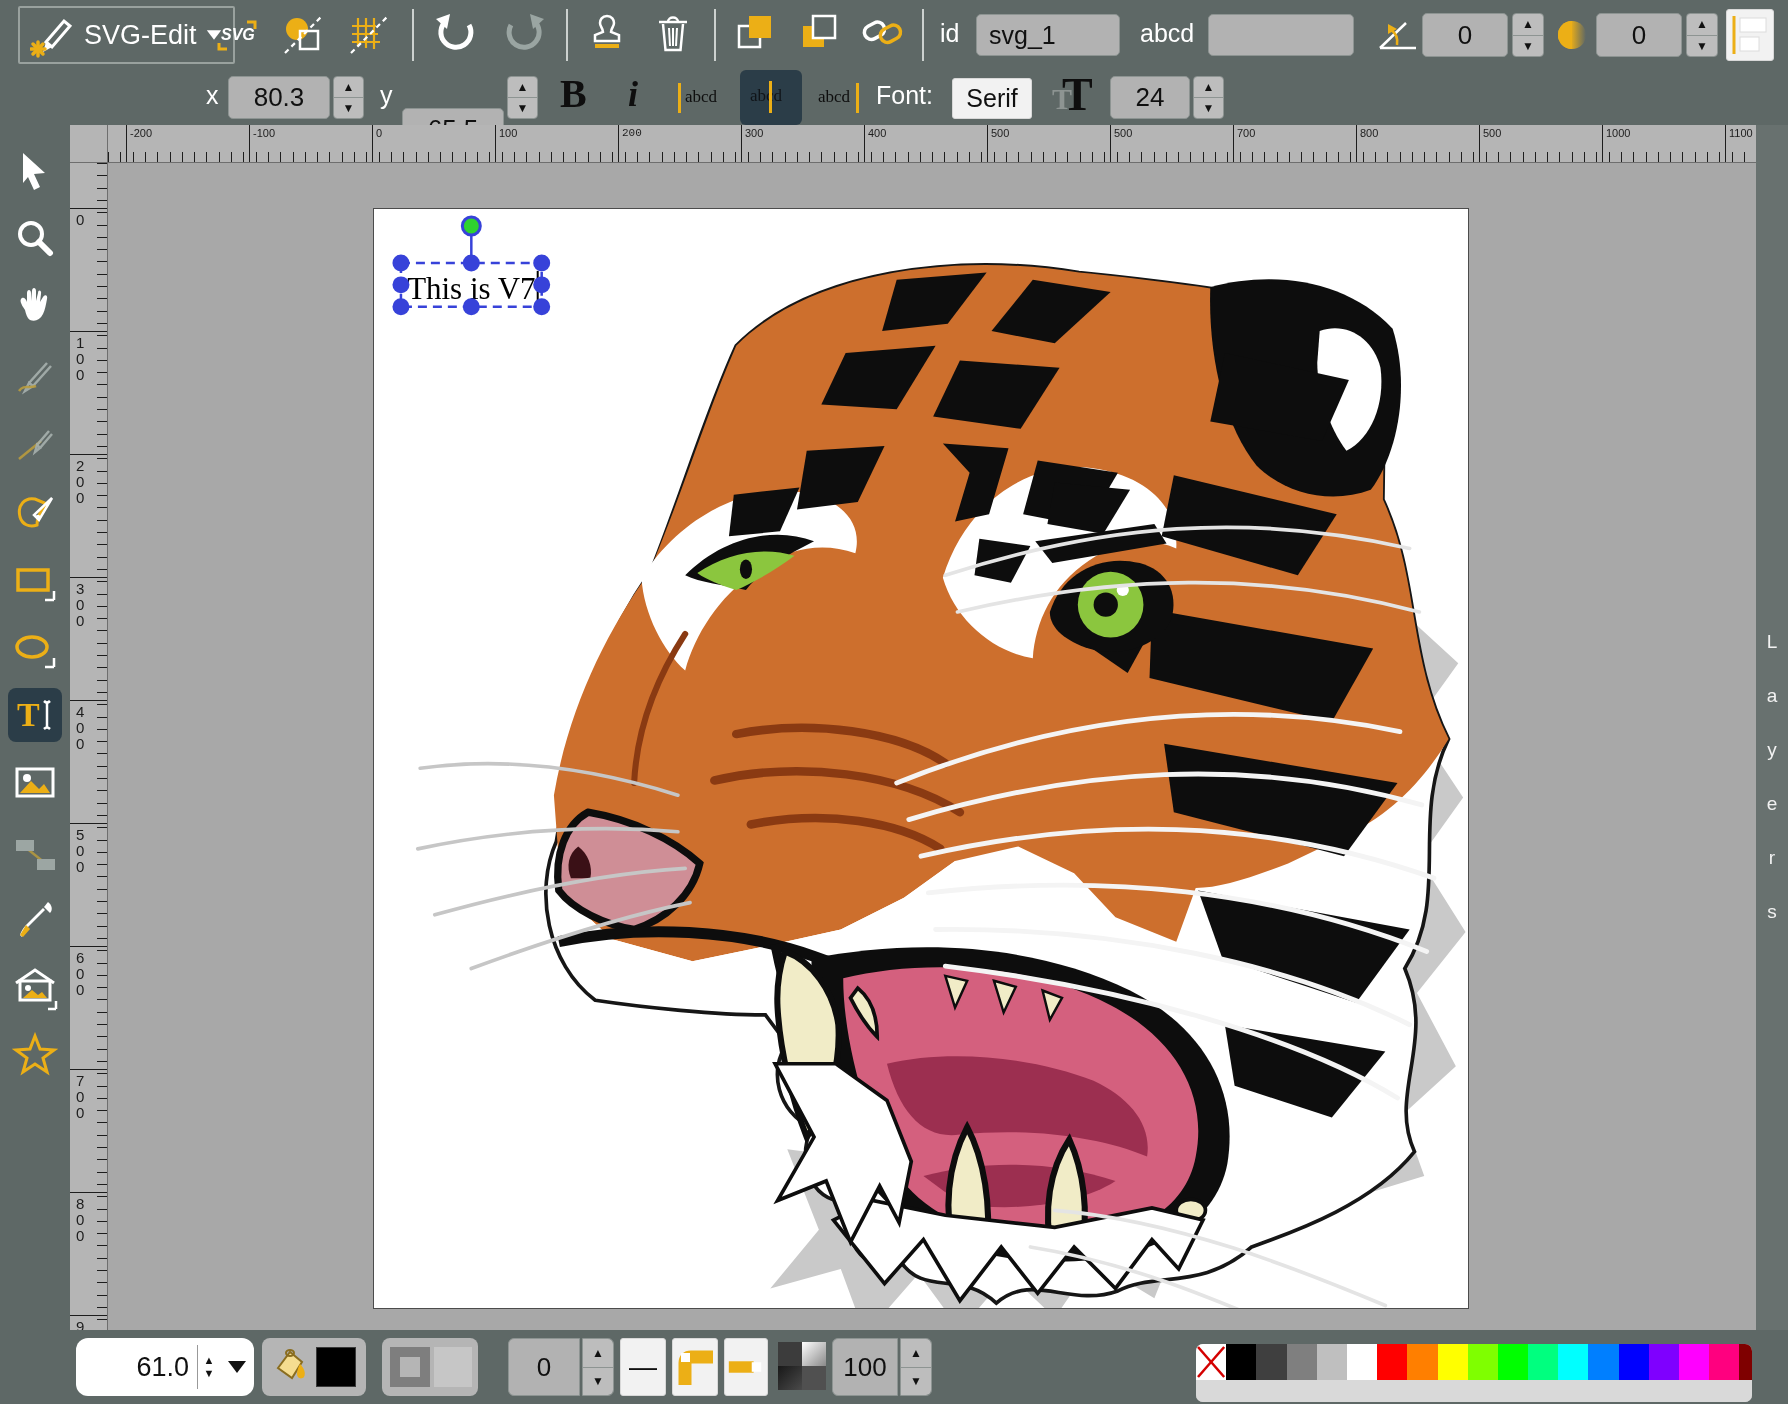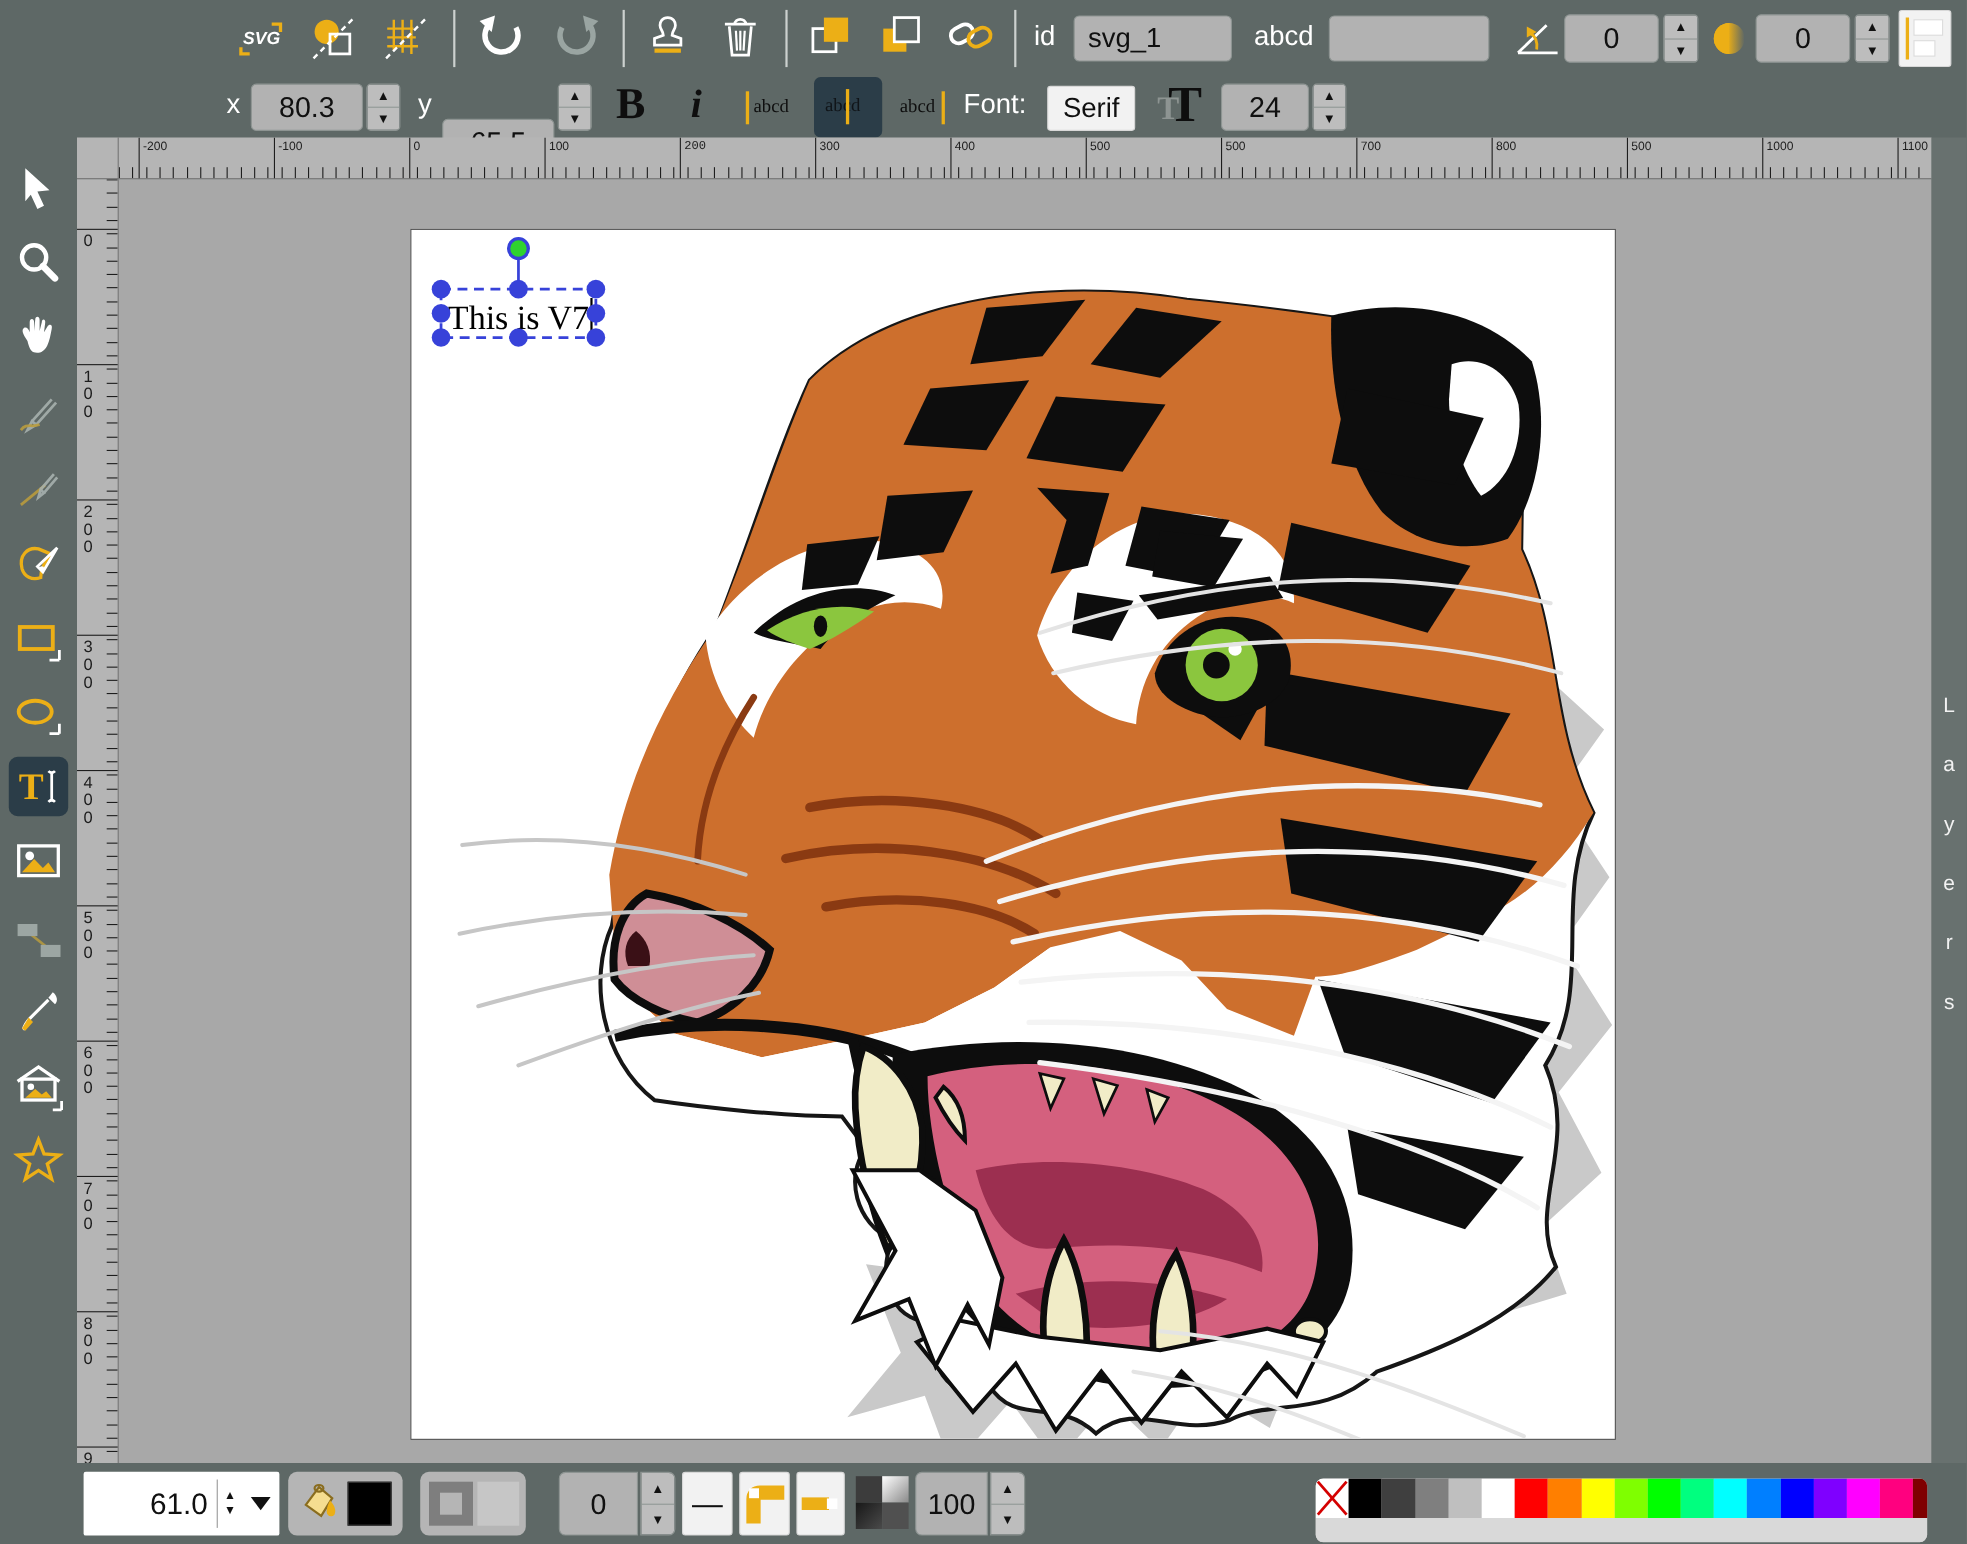--- a/index.html
+++ b/index.html
@@ -62,6 +62,20 @@
 <div id="app">
 
   <div id="tb1">
+    <div class="abs logo-btn" style="left:18px; top:6px; height:58px;">
+      <svg width="46" height="46" viewBox="0 0 46 46">
+        <path d="M16 30 L34 9 L40 14 L22 35 Z" fill="none" stroke="#fff" stroke-width="3"></path>
+        <path d="M16 30 L13 40 L22 35 Z" fill="#fff"></path>
+        <g stroke="#ecaf16" stroke-width="3.5" stroke-linecap="round">
+          <line x1="8" y1="30" x2="8" y2="44"></line>
+            <line x1="1" y1="37" x2="15" y2="37"></line>
+          <line x1="3" y1="32" x2="13" y2="42"></line>
+            <line x1="3" y1="42" x2="13" y2="32"></line>
+        </g>
+      </svg>
+      <span>SVG-Edit</span>
+      <span class="caret-down" style="transform:scale(.8);"></span>
+    </div>
 
     <div class="abs tbtn" style="left:212px; top:10px;">
       <svg width="44" height="40" viewBox="0 0 44 40">

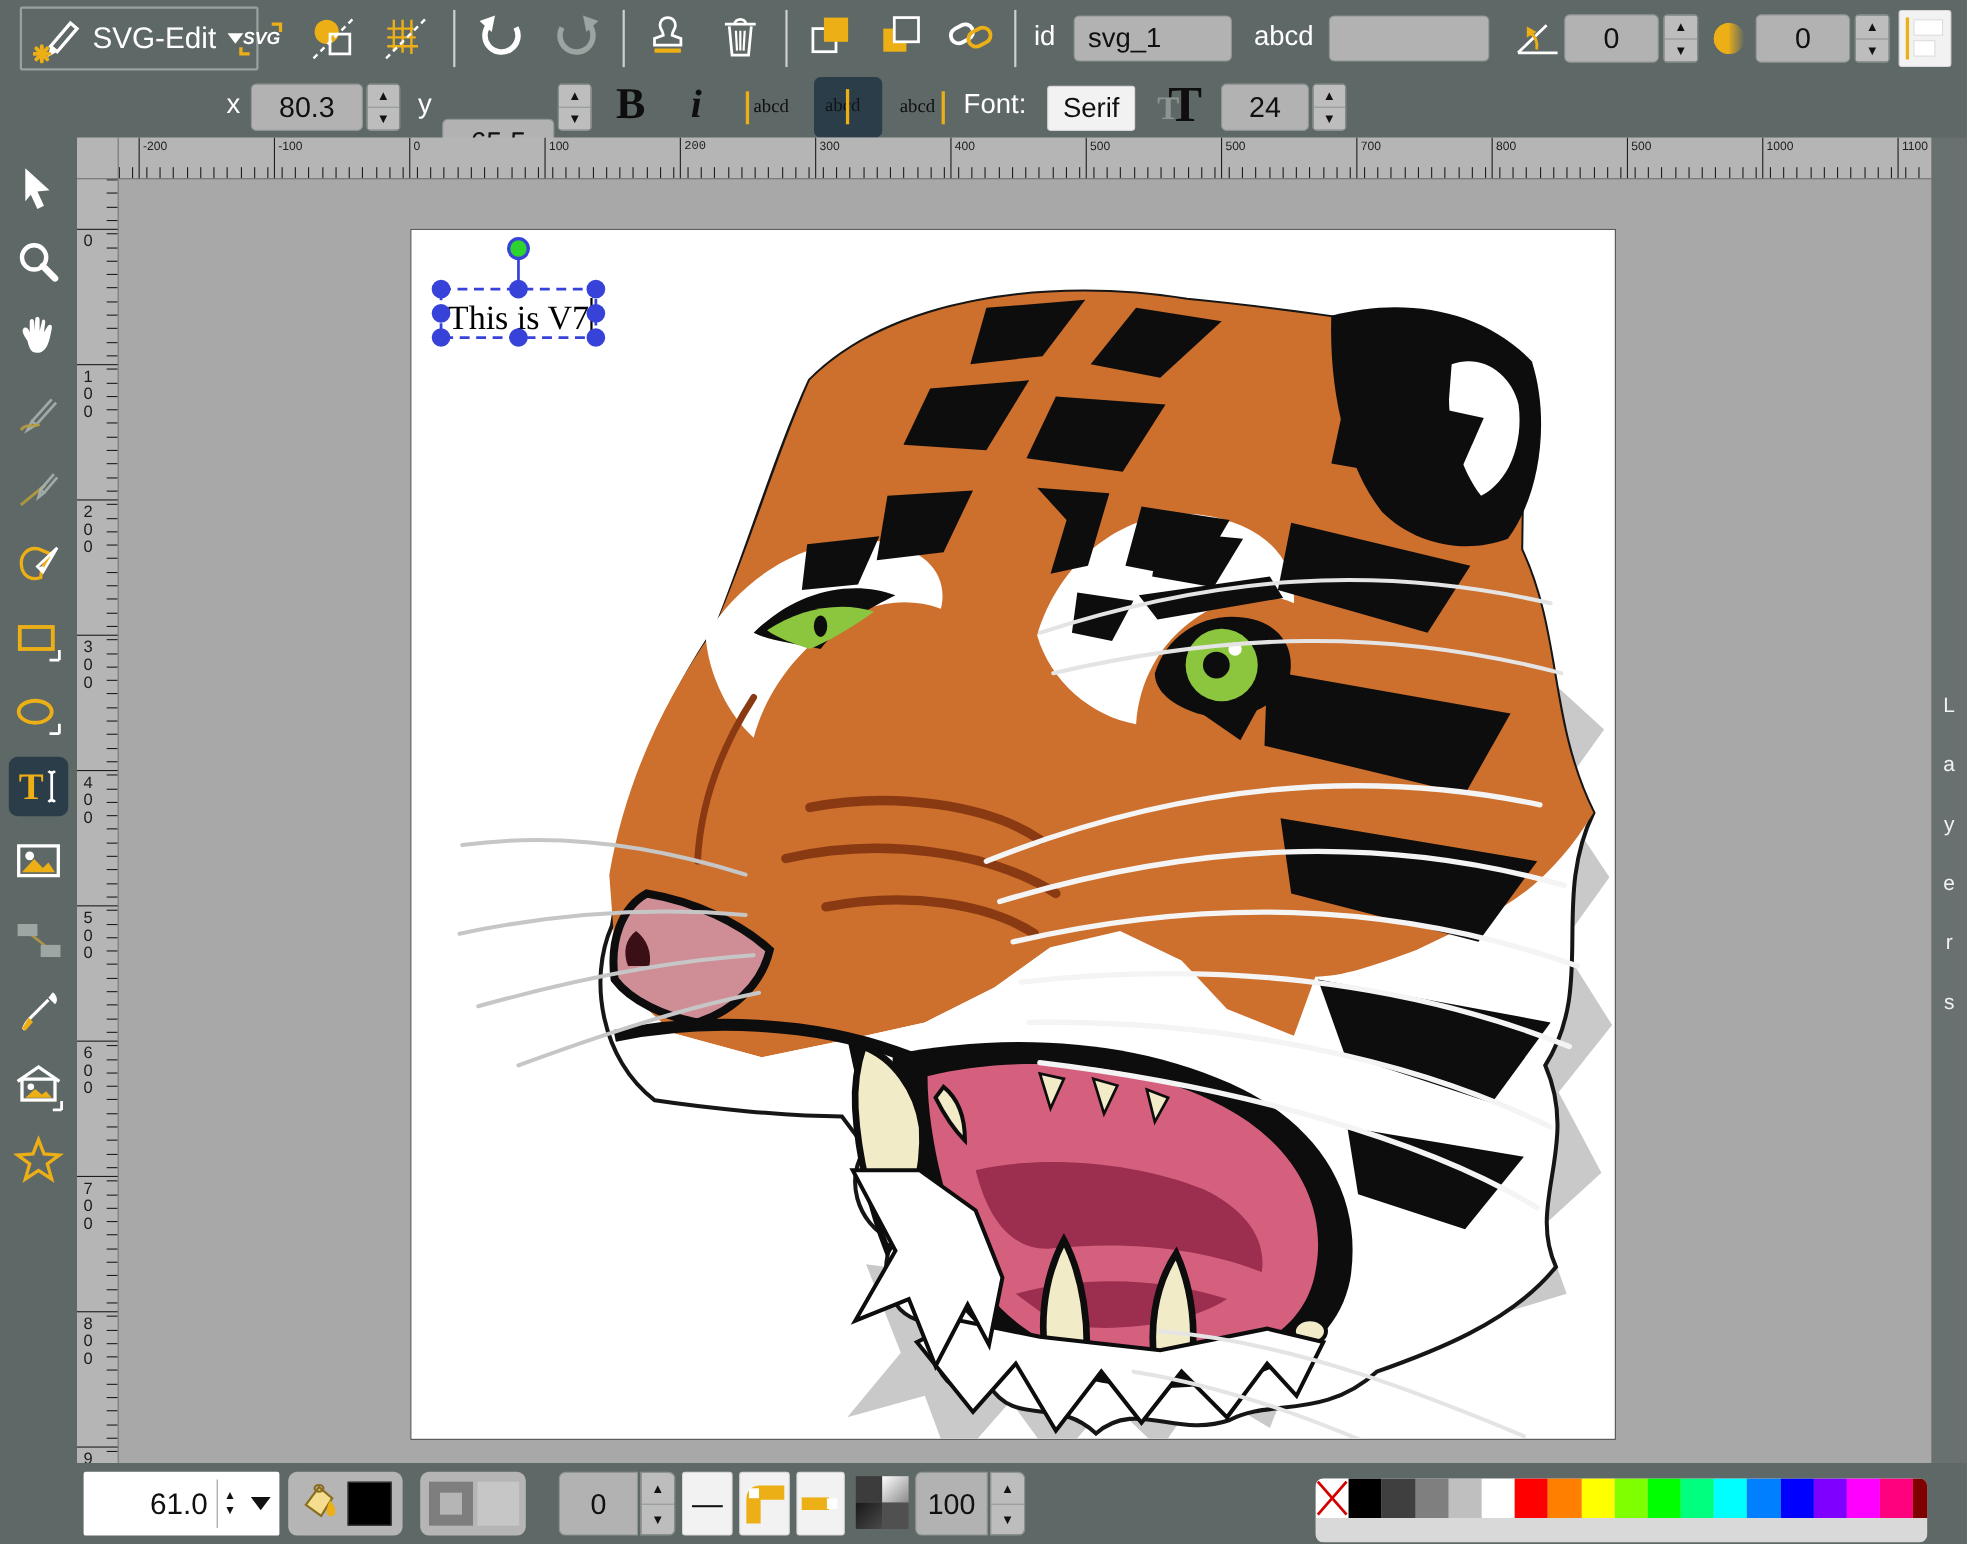--- a/index.html
+++ b/index.html
@@ -794,7 +794,7 @@
     </div>
 
   <div id="tb3">
-    <div class="abs" style="left:76px; top:8px; width:178px; height:58px; background:#fff; border-radius:2px; display:flex; align-items:center;">
+    <div class="abs" style="left:76px; top:8px; width:178px; height:58px; background:#fff; border-radius:12px; display:flex; align-items:center;">
       <div style="flex:1; text-align:right; font-size:27px; color:#101010; padding-right:8px;">61.0</div>
       <div style="width:1px; height:44px; background:#999;"></div>
       <div style="width:22px; display:flex; flex-direction:column; align-items:center; font-size:11px; color:#111; line-height:13px;">

